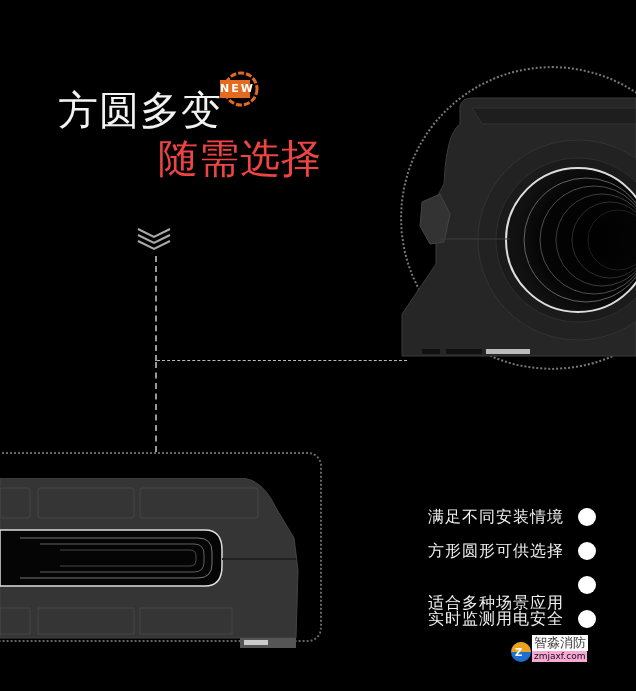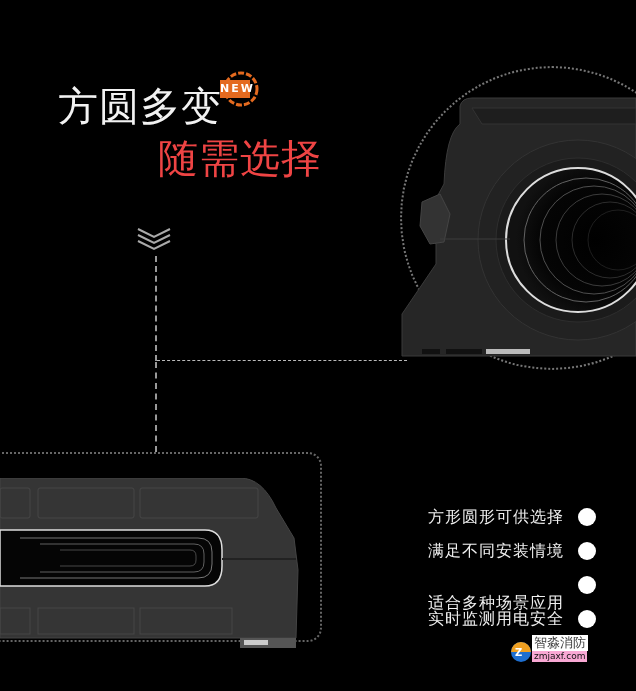--- a/index.html
+++ b/index.html
@@ -5,7 +5,7 @@
   html, body { margin:0; padding:0; background:#000; }
   body { width:636px; height:691px; position:relative; overflow:hidden; font-family:"DejaVu Sans", sans-serif; color:#eee; }
   .abs { position:absolute; }
-  .title1 { left:58px; top:86px; font-size:40px; letter-spacing:1px; color:#f2f2f2; font-weight:normal; line-height:48px;font-family:Liberation Mono, monospace; }
+  .title1 { left:58px; top:86px; font-size:40px; letter-spacing:1px; color:#f2f2f2; font-weight:normal; line-height:48px; }
   .title2 { left:158px; top:134px; font-size:40px; letter-spacing:1px; color:#ef4444; line-height:48px; }
   .badge { left:212px; top:69px; width:58px; height:40px; }
   .badge-text { position:absolute; left:8px; top:11px; width:30px; height:18px; background:#e46a1f; color:#fff; font-size:11px; font-weight:bold; letter-spacing:2px; text-align:center; line-height:18px; font-family:"DejaVu Sans", sans-serif; }

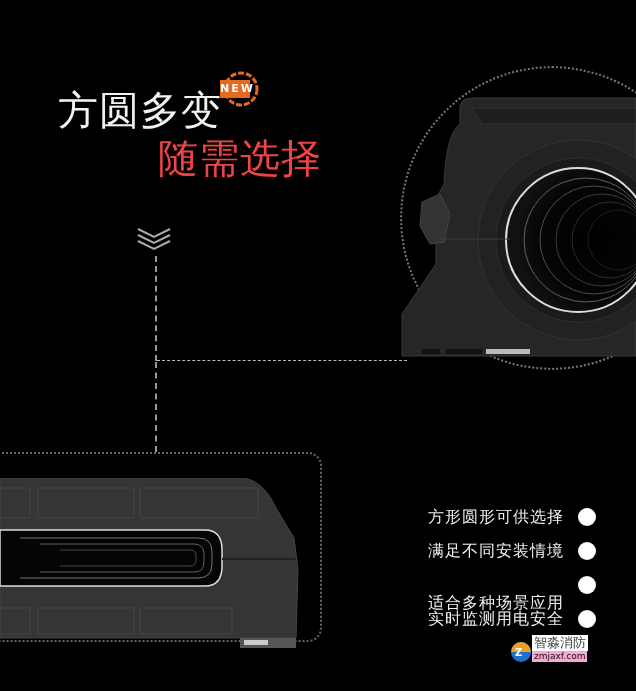--- a/index.html
+++ b/index.html
@@ -96,11 +96,11 @@
 
 <div class="abs" style="left:396px;top:500px;width:200px;">
   <div style="display:flex;align-items:center;justify-content:flex-end;height:34px;">
-    <span class="feat" style="position:static;">方形圆形可供选择</span>
+    <span class="feat" style="position:static;">满足不同安装情境</span>
     <span class="dot" style="margin-left:14px;"></span>
   </div>
   <div style="display:flex;align-items:center;justify-content:flex-end;height:34px;">
-    <span class="feat" style="position:static;">满足不同安装情境</span>
+    <span class="feat" style="position:static;">方形圆形可供选择</span>
     <span class="dot" style="margin-left:14px;"></span>
   </div>
   <div style="display:flex;align-items:center;justify-content:flex-end;height:34px;">

